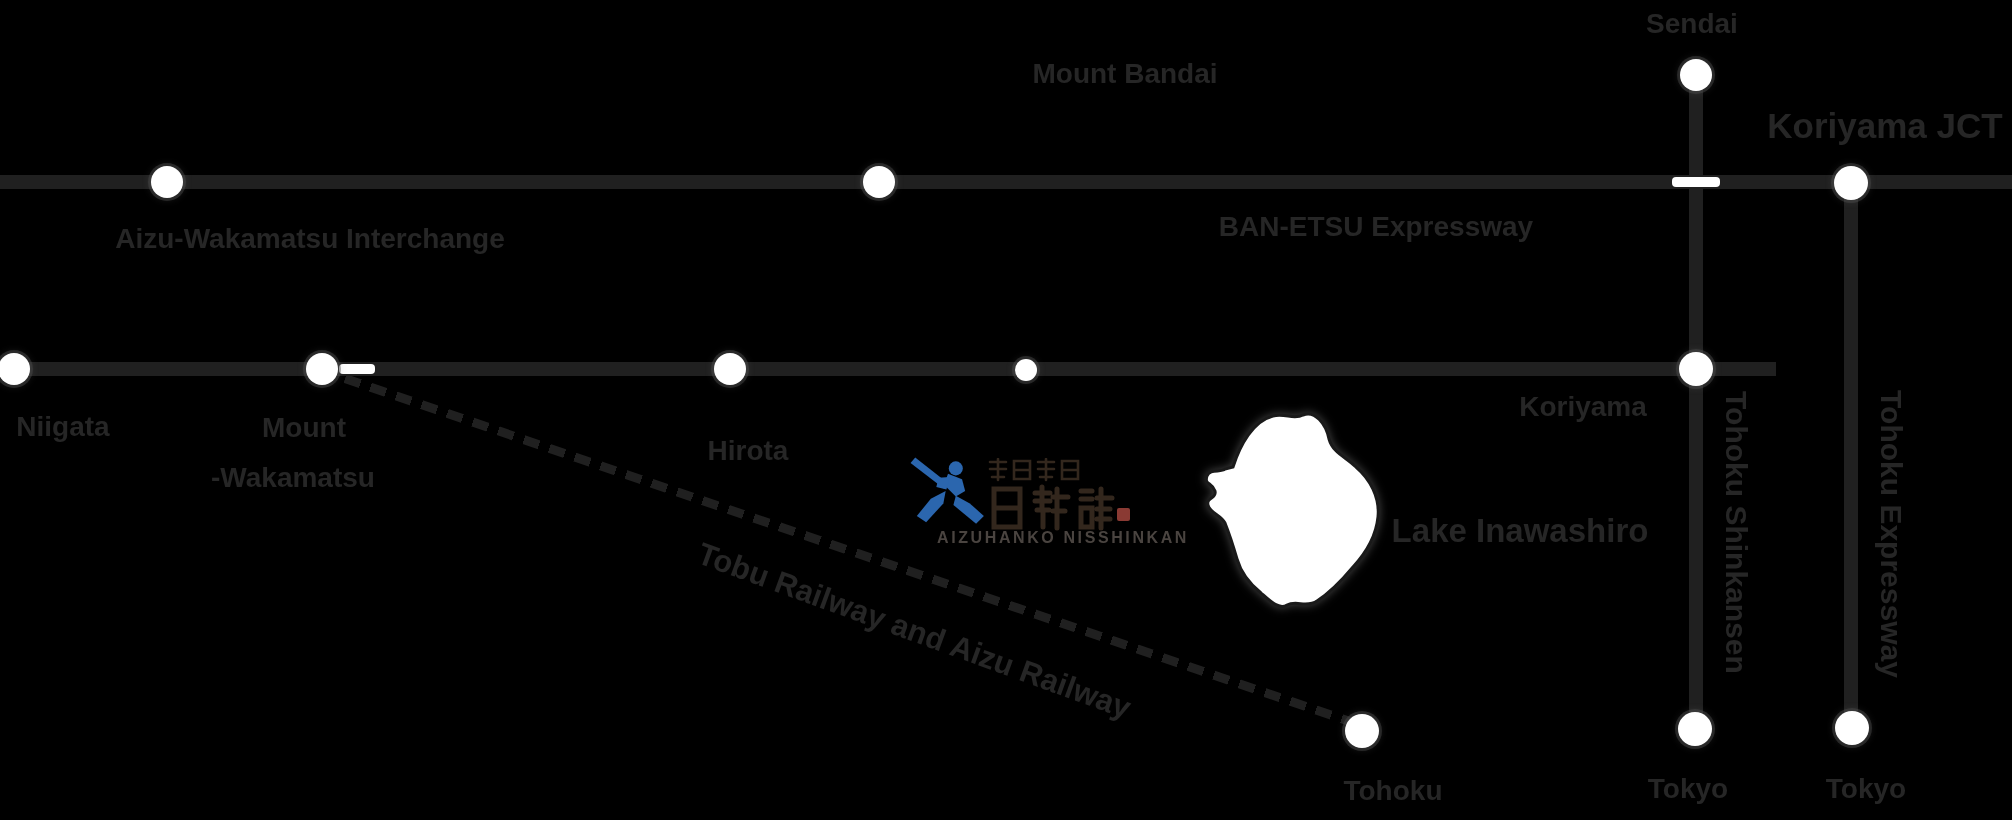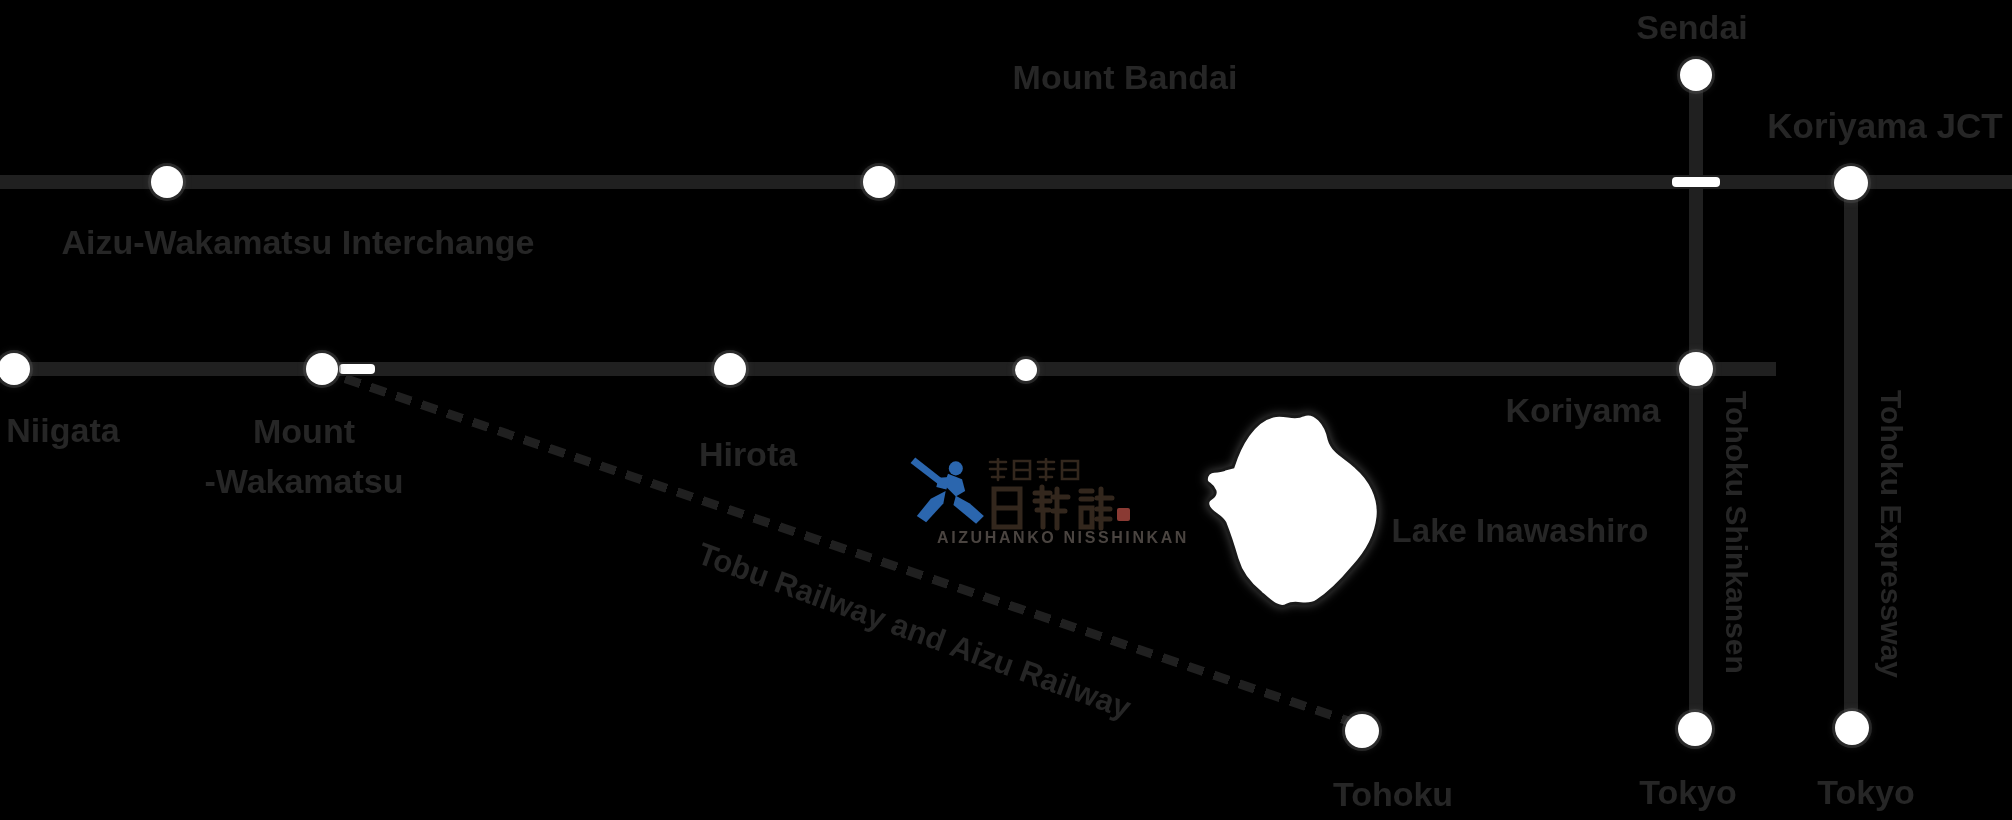--- a/index.html
+++ b/index.html
@@ -22,7 +22,7 @@
   }
   .gapbar{position:absolute;background:#ffffff;border-radius:4px;}
   .lbl{
-    position:absolute;color:#262626;font-weight:bold;font-size:34px;
+    position:absolute;color:#262626;font-weight:bold;font-size:28px;
     white-space:nowrap;transform:translateX(-50%);line-height:1.15;
   }
   .lbl.left{transform:none;}

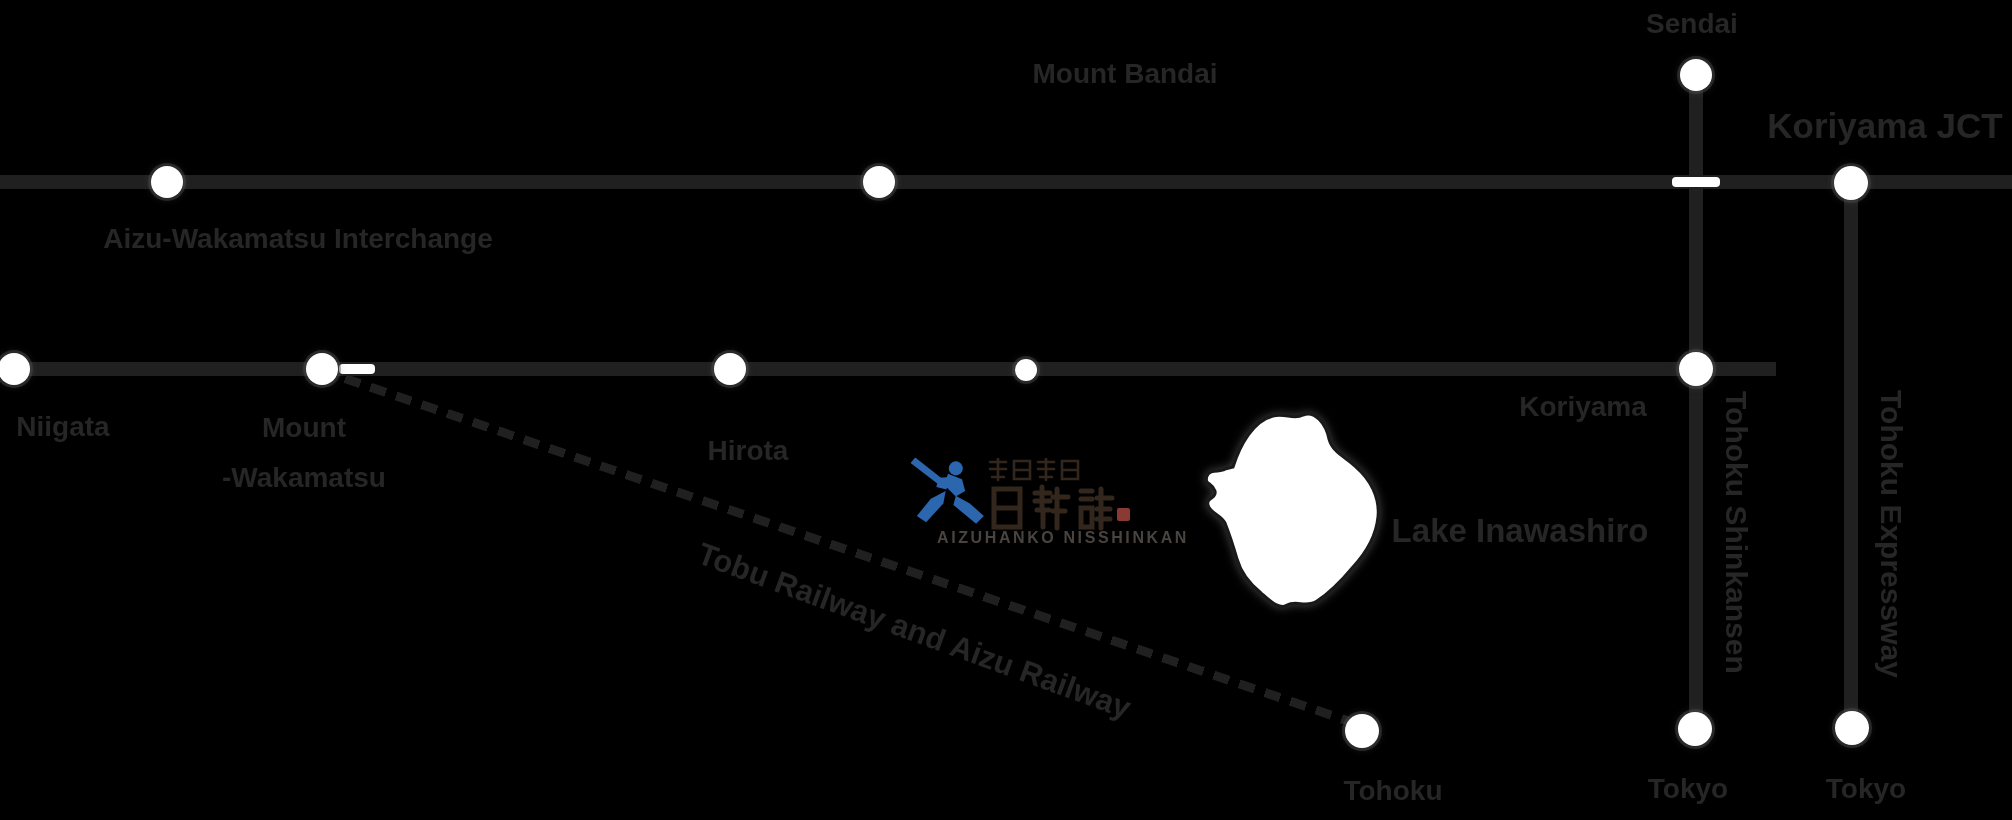--- a/index.html
+++ b/index.html
@@ -88,7 +88,7 @@
 
   <div class="lbl" style="left:1885px;top:106px;font-size:35px;">Koriyama JCT</div>
 
-  <div class="lbl" style="left:298px;top:223px;">Aizu-Wakamatsu Interchange</div>
+  <div class="lbl" style="left:310px;top:223px;">Aizu-Wakamatsu Interchange</div>
 
 
 

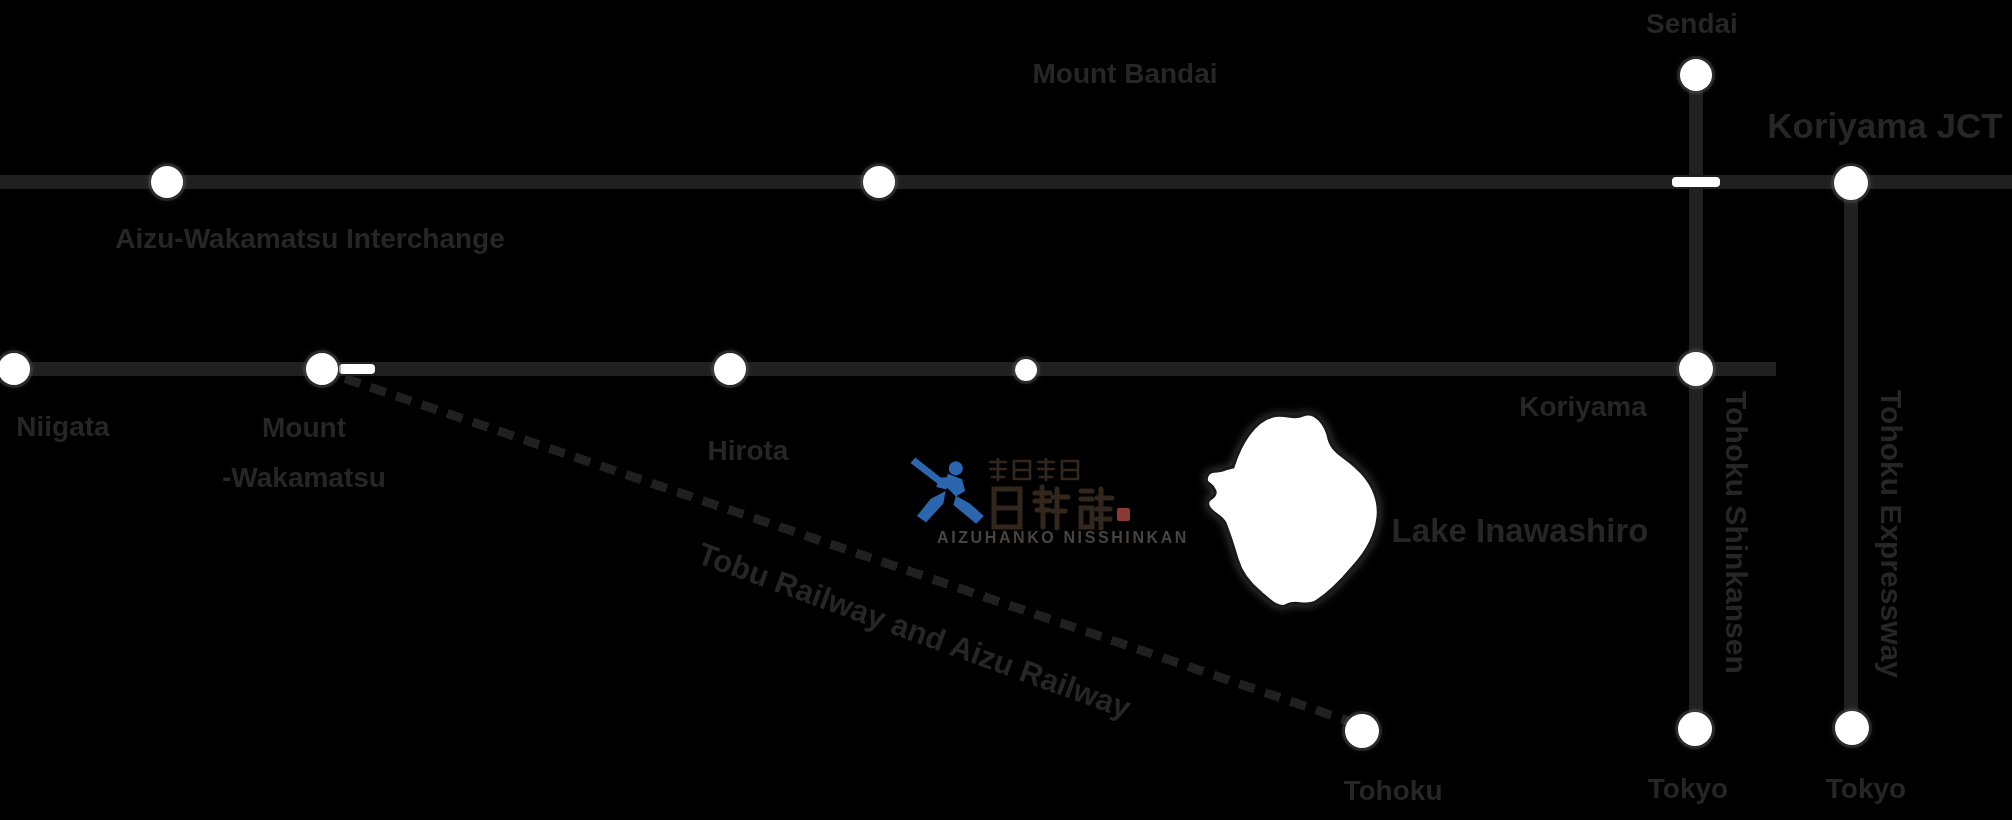--- a/index.html
+++ b/index.html
@@ -91,6 +91,7 @@
   <div class="lbl" style="left:310px;top:223px;">Aizu-Wakamatsu Interchange</div>
 
 
+  <div class="lbl" style="left:1376px;top:211px;">BAN-ETSU Expressway</div>
 
 
   <div class="lbl" style="left:63px;top:411px;">Niigata</div>

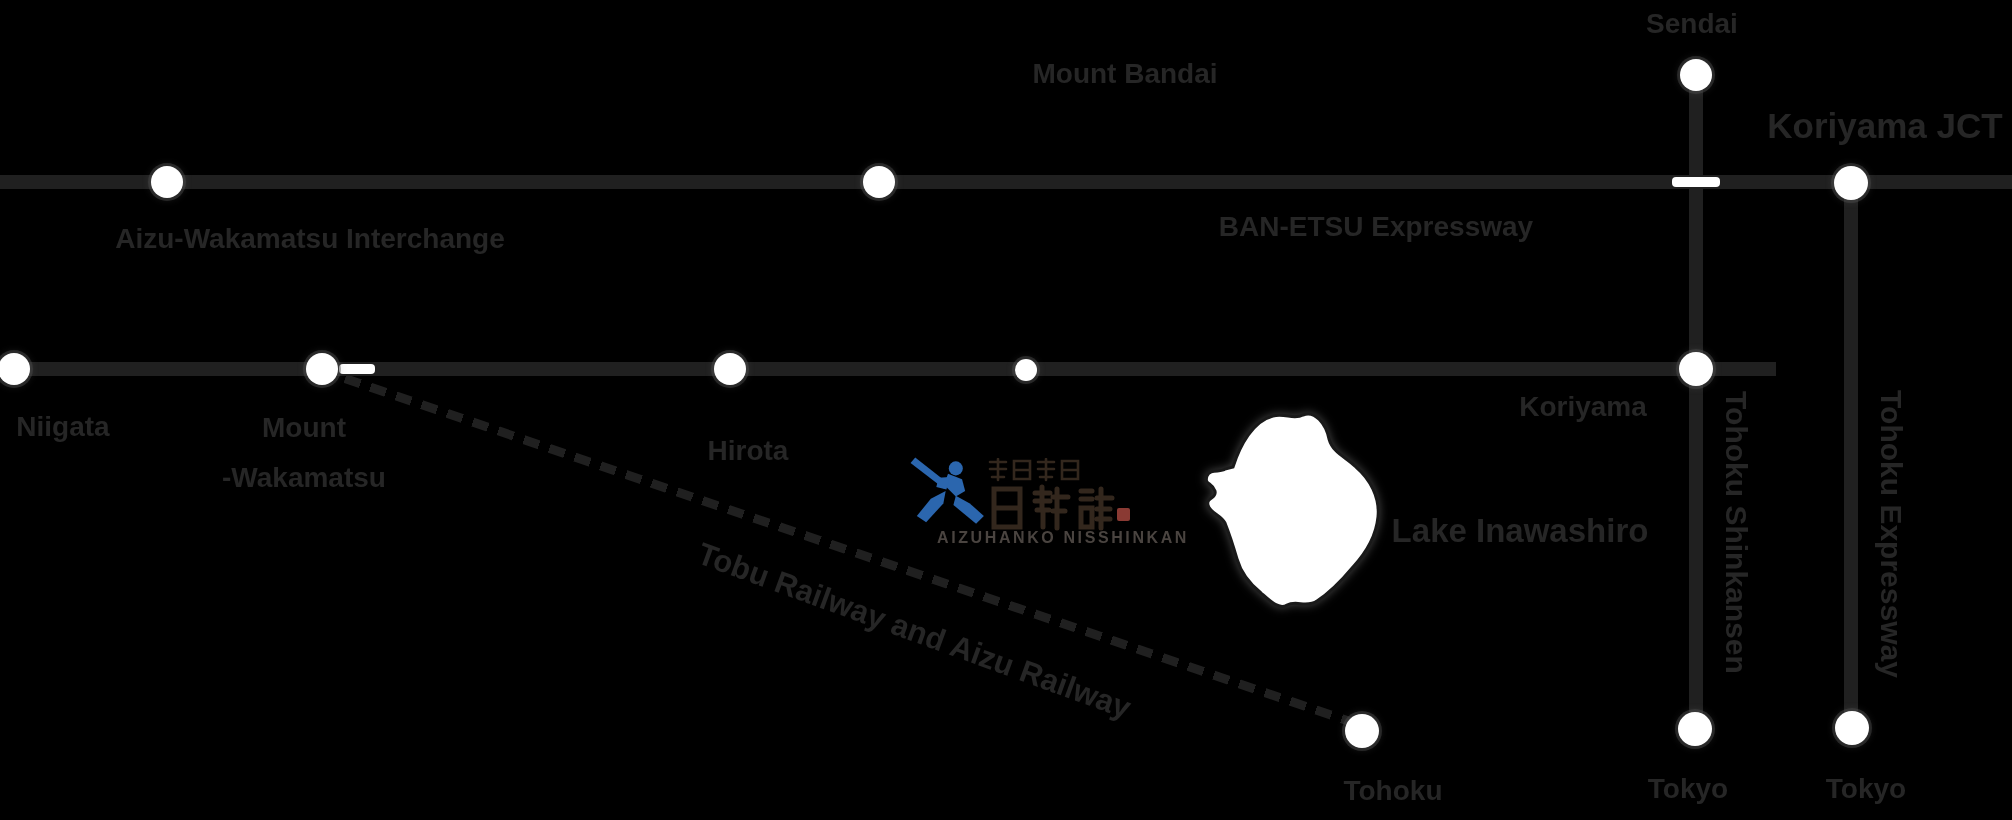--- a/index.html
+++ b/index.html
@@ -97,7 +97,7 @@
   <div class="lbl" style="left:63px;top:411px;">Niigata</div>
 
   <div class="lbl" style="left:304px;top:412px;">Mount</div>
-  <div class="lbl" style="left:304px;top:462px;">-Wakamatsu</div>
+  <div class="lbl" style="left:293px;top:462px;">-Wakamatsu</div>
 
   <div class="lbl" style="left:748px;top:403px;margin-top:32px;">Hirota</div>
 

